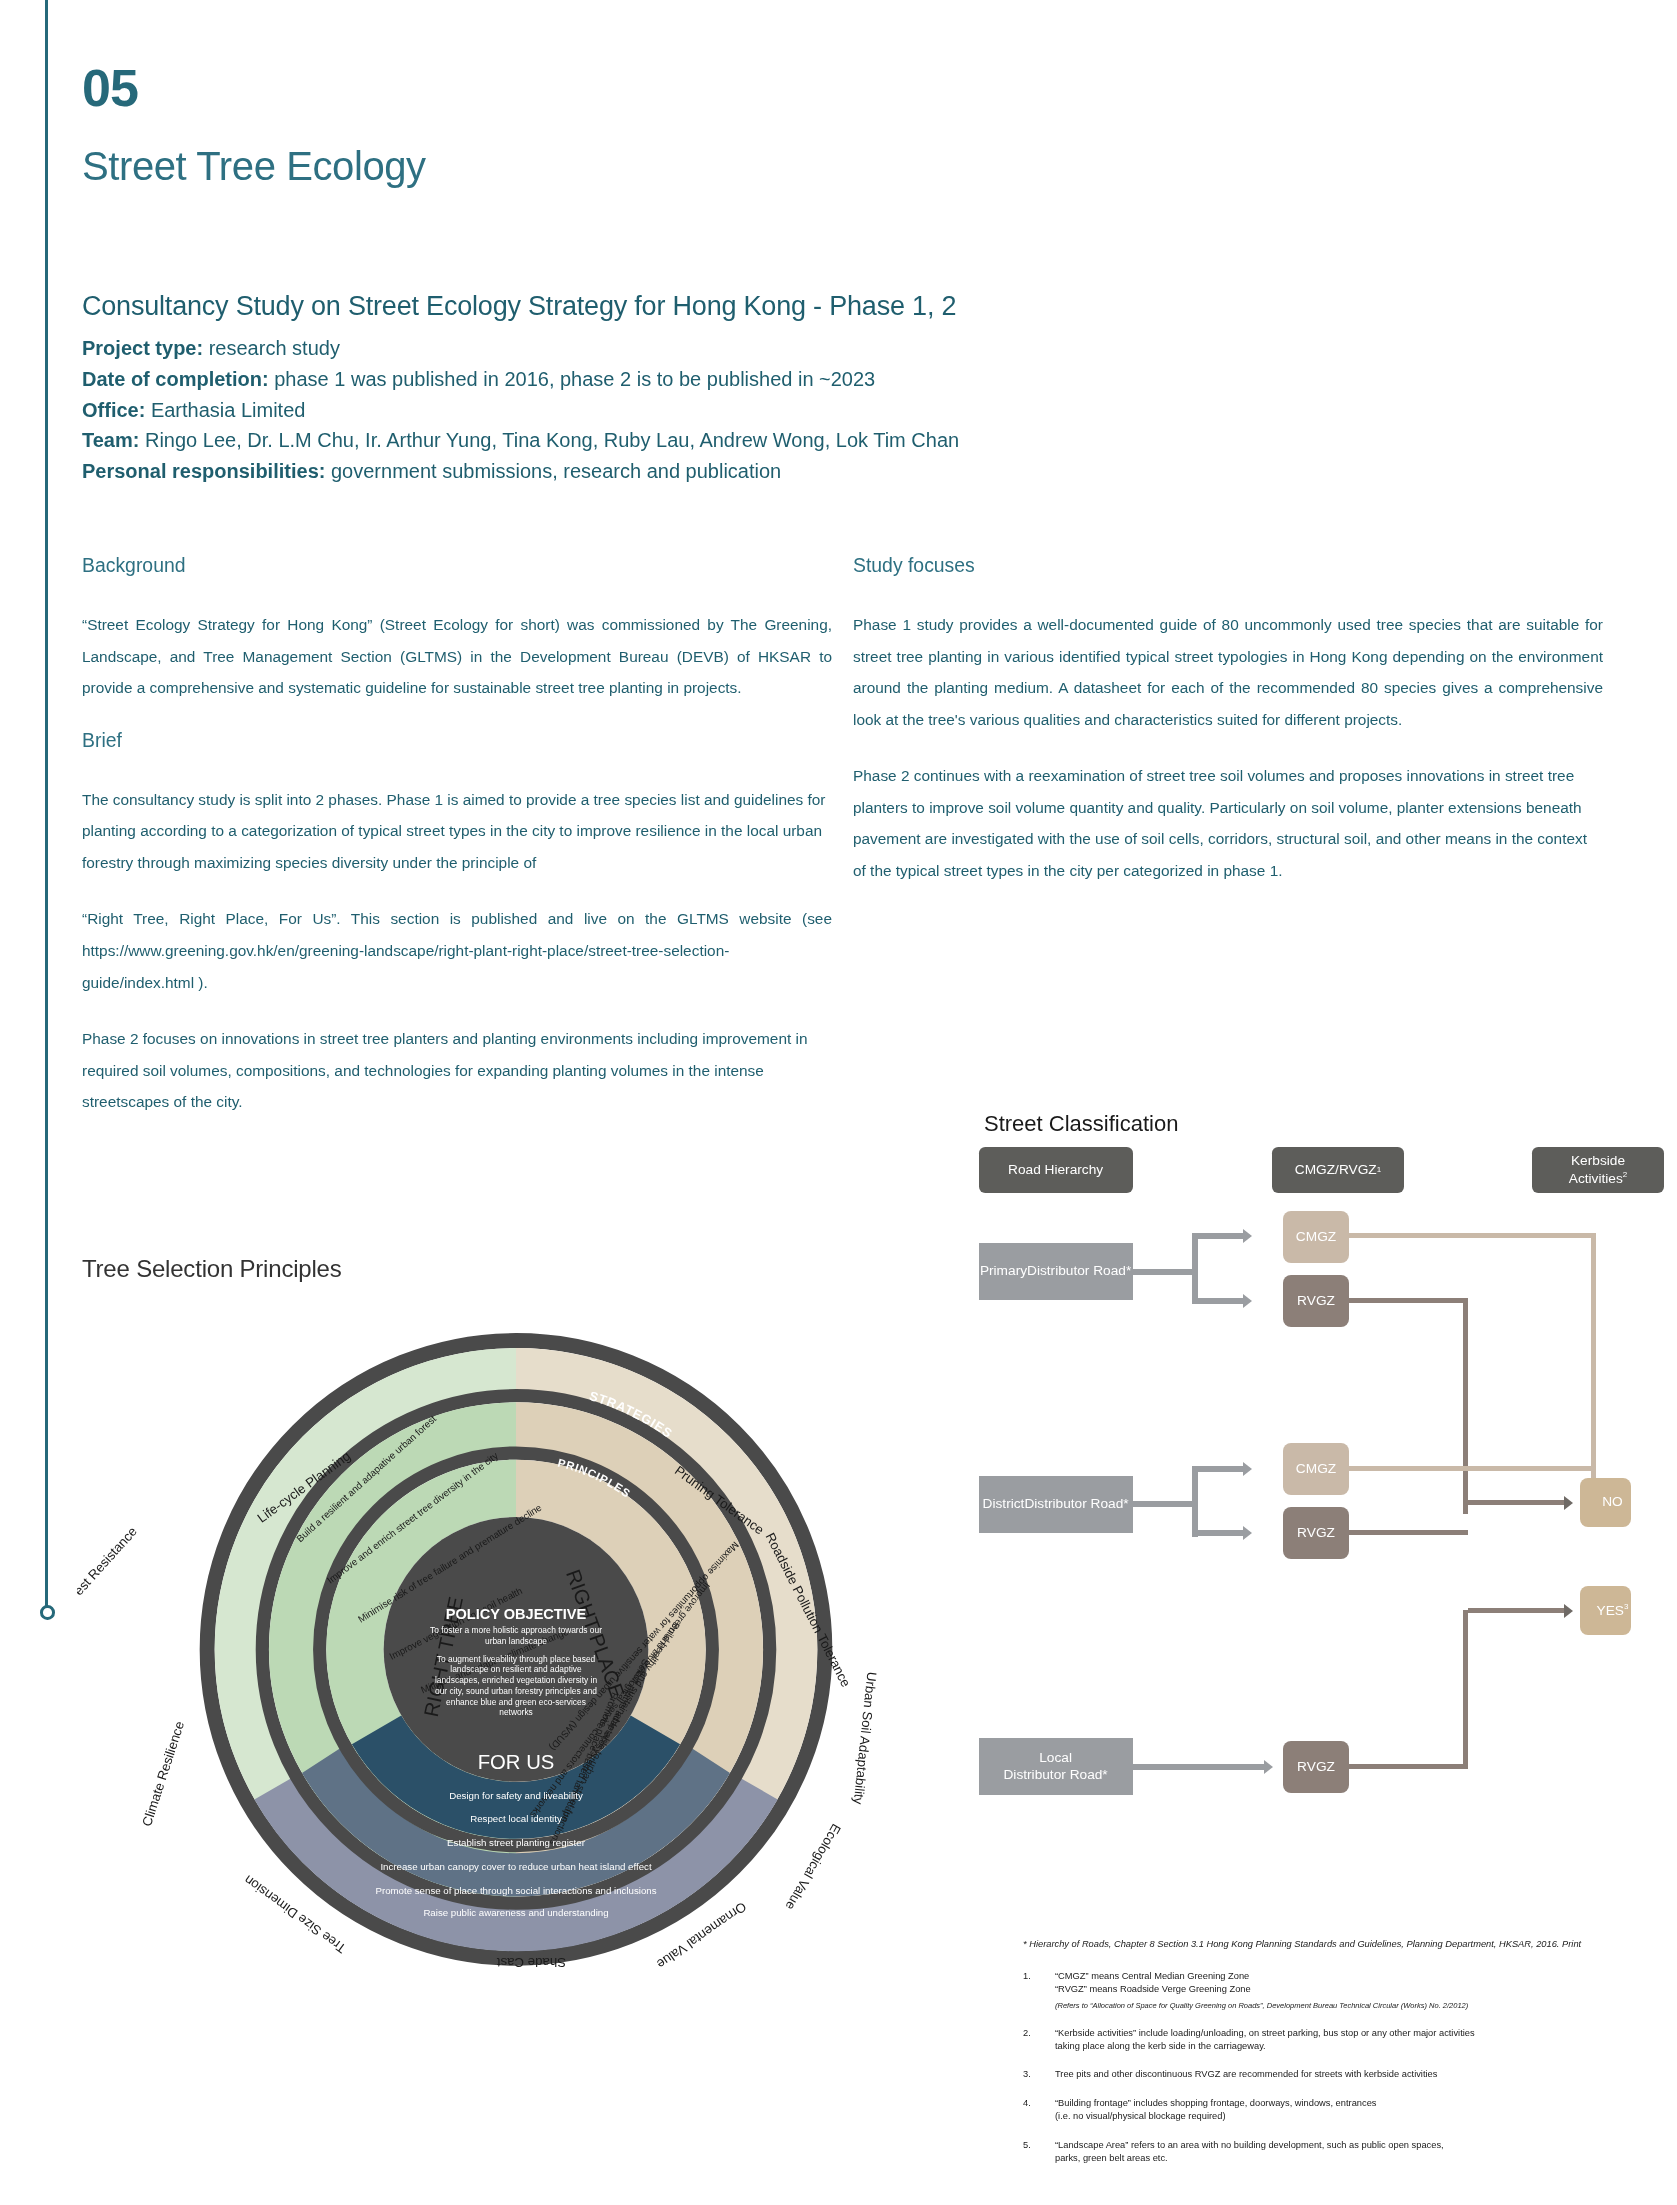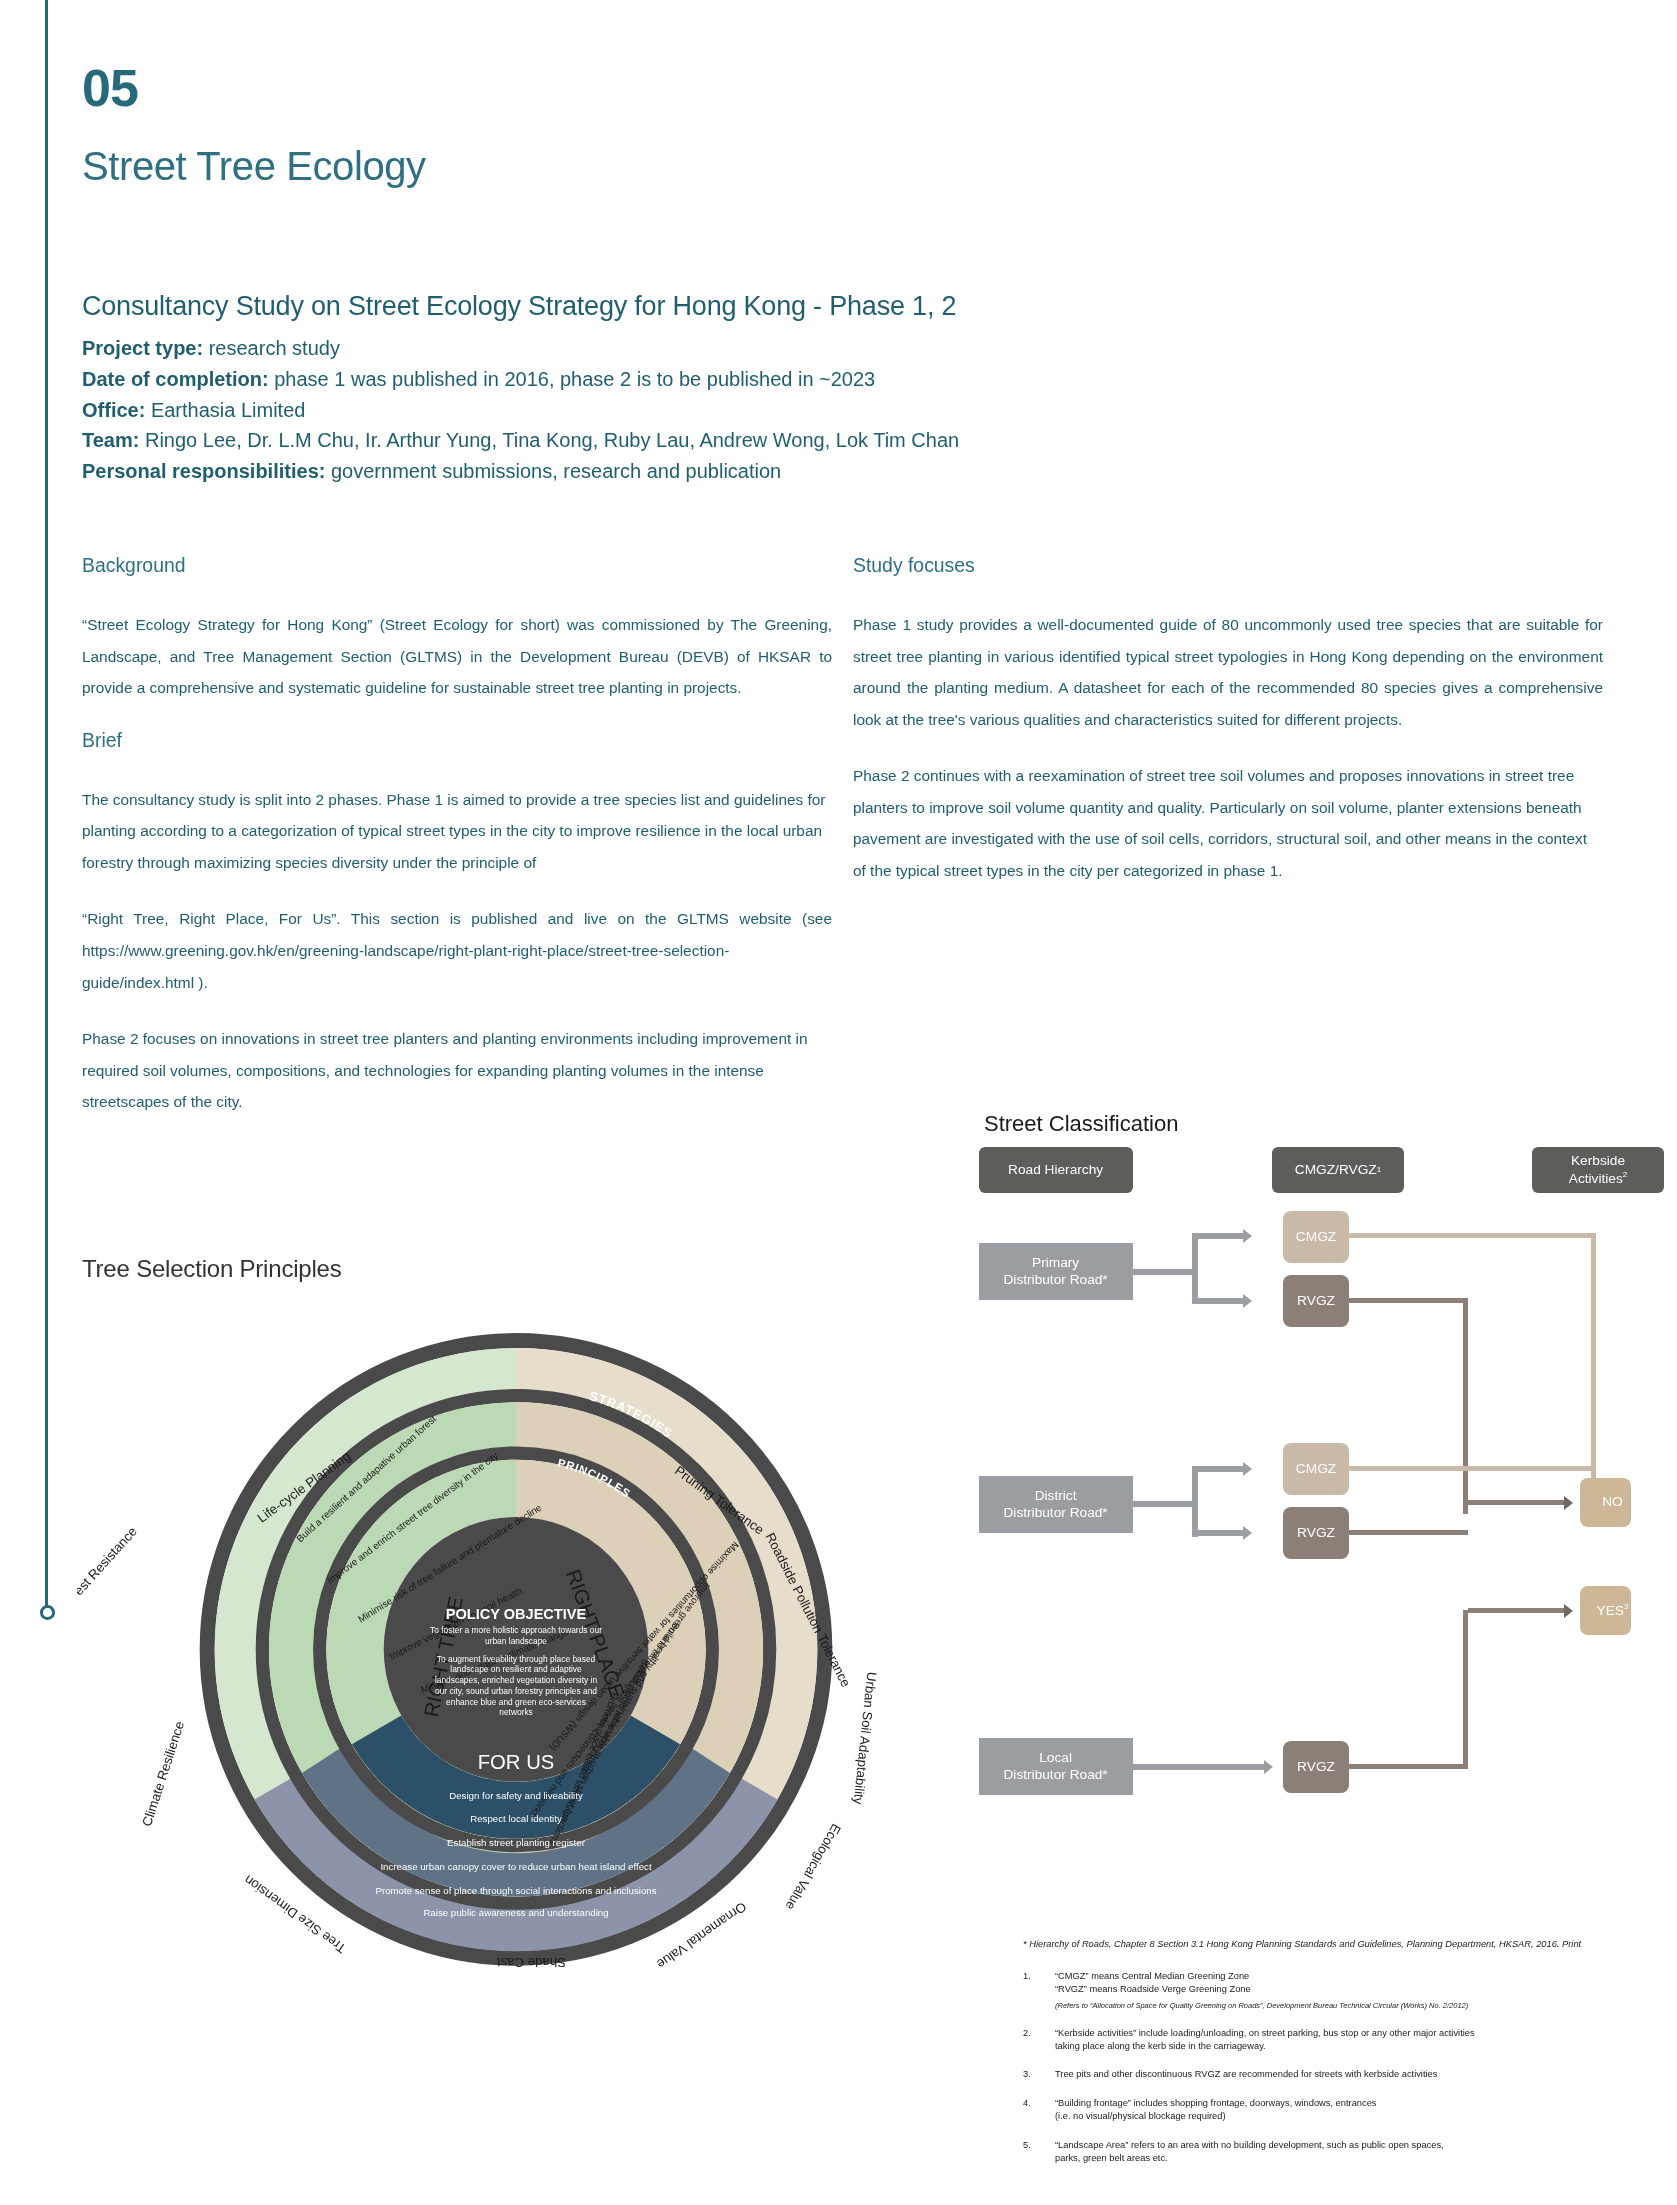--- a/index.html
+++ b/index.html
@@ -261,7 +261,7 @@
       <span><span>Activities</span><span class="sup">2</span></span>
     </div>
 
-    <div class="fc-box road" style="left:17.6px; top:96px; width:154px; flex-direction:column;">
+    <div class="fc-box road" style="left:17.6px; top:96px; width:154px; flex-direction:row;">
       <span>Primary</span>
       <span>Distributor Road*</span>
     </div>

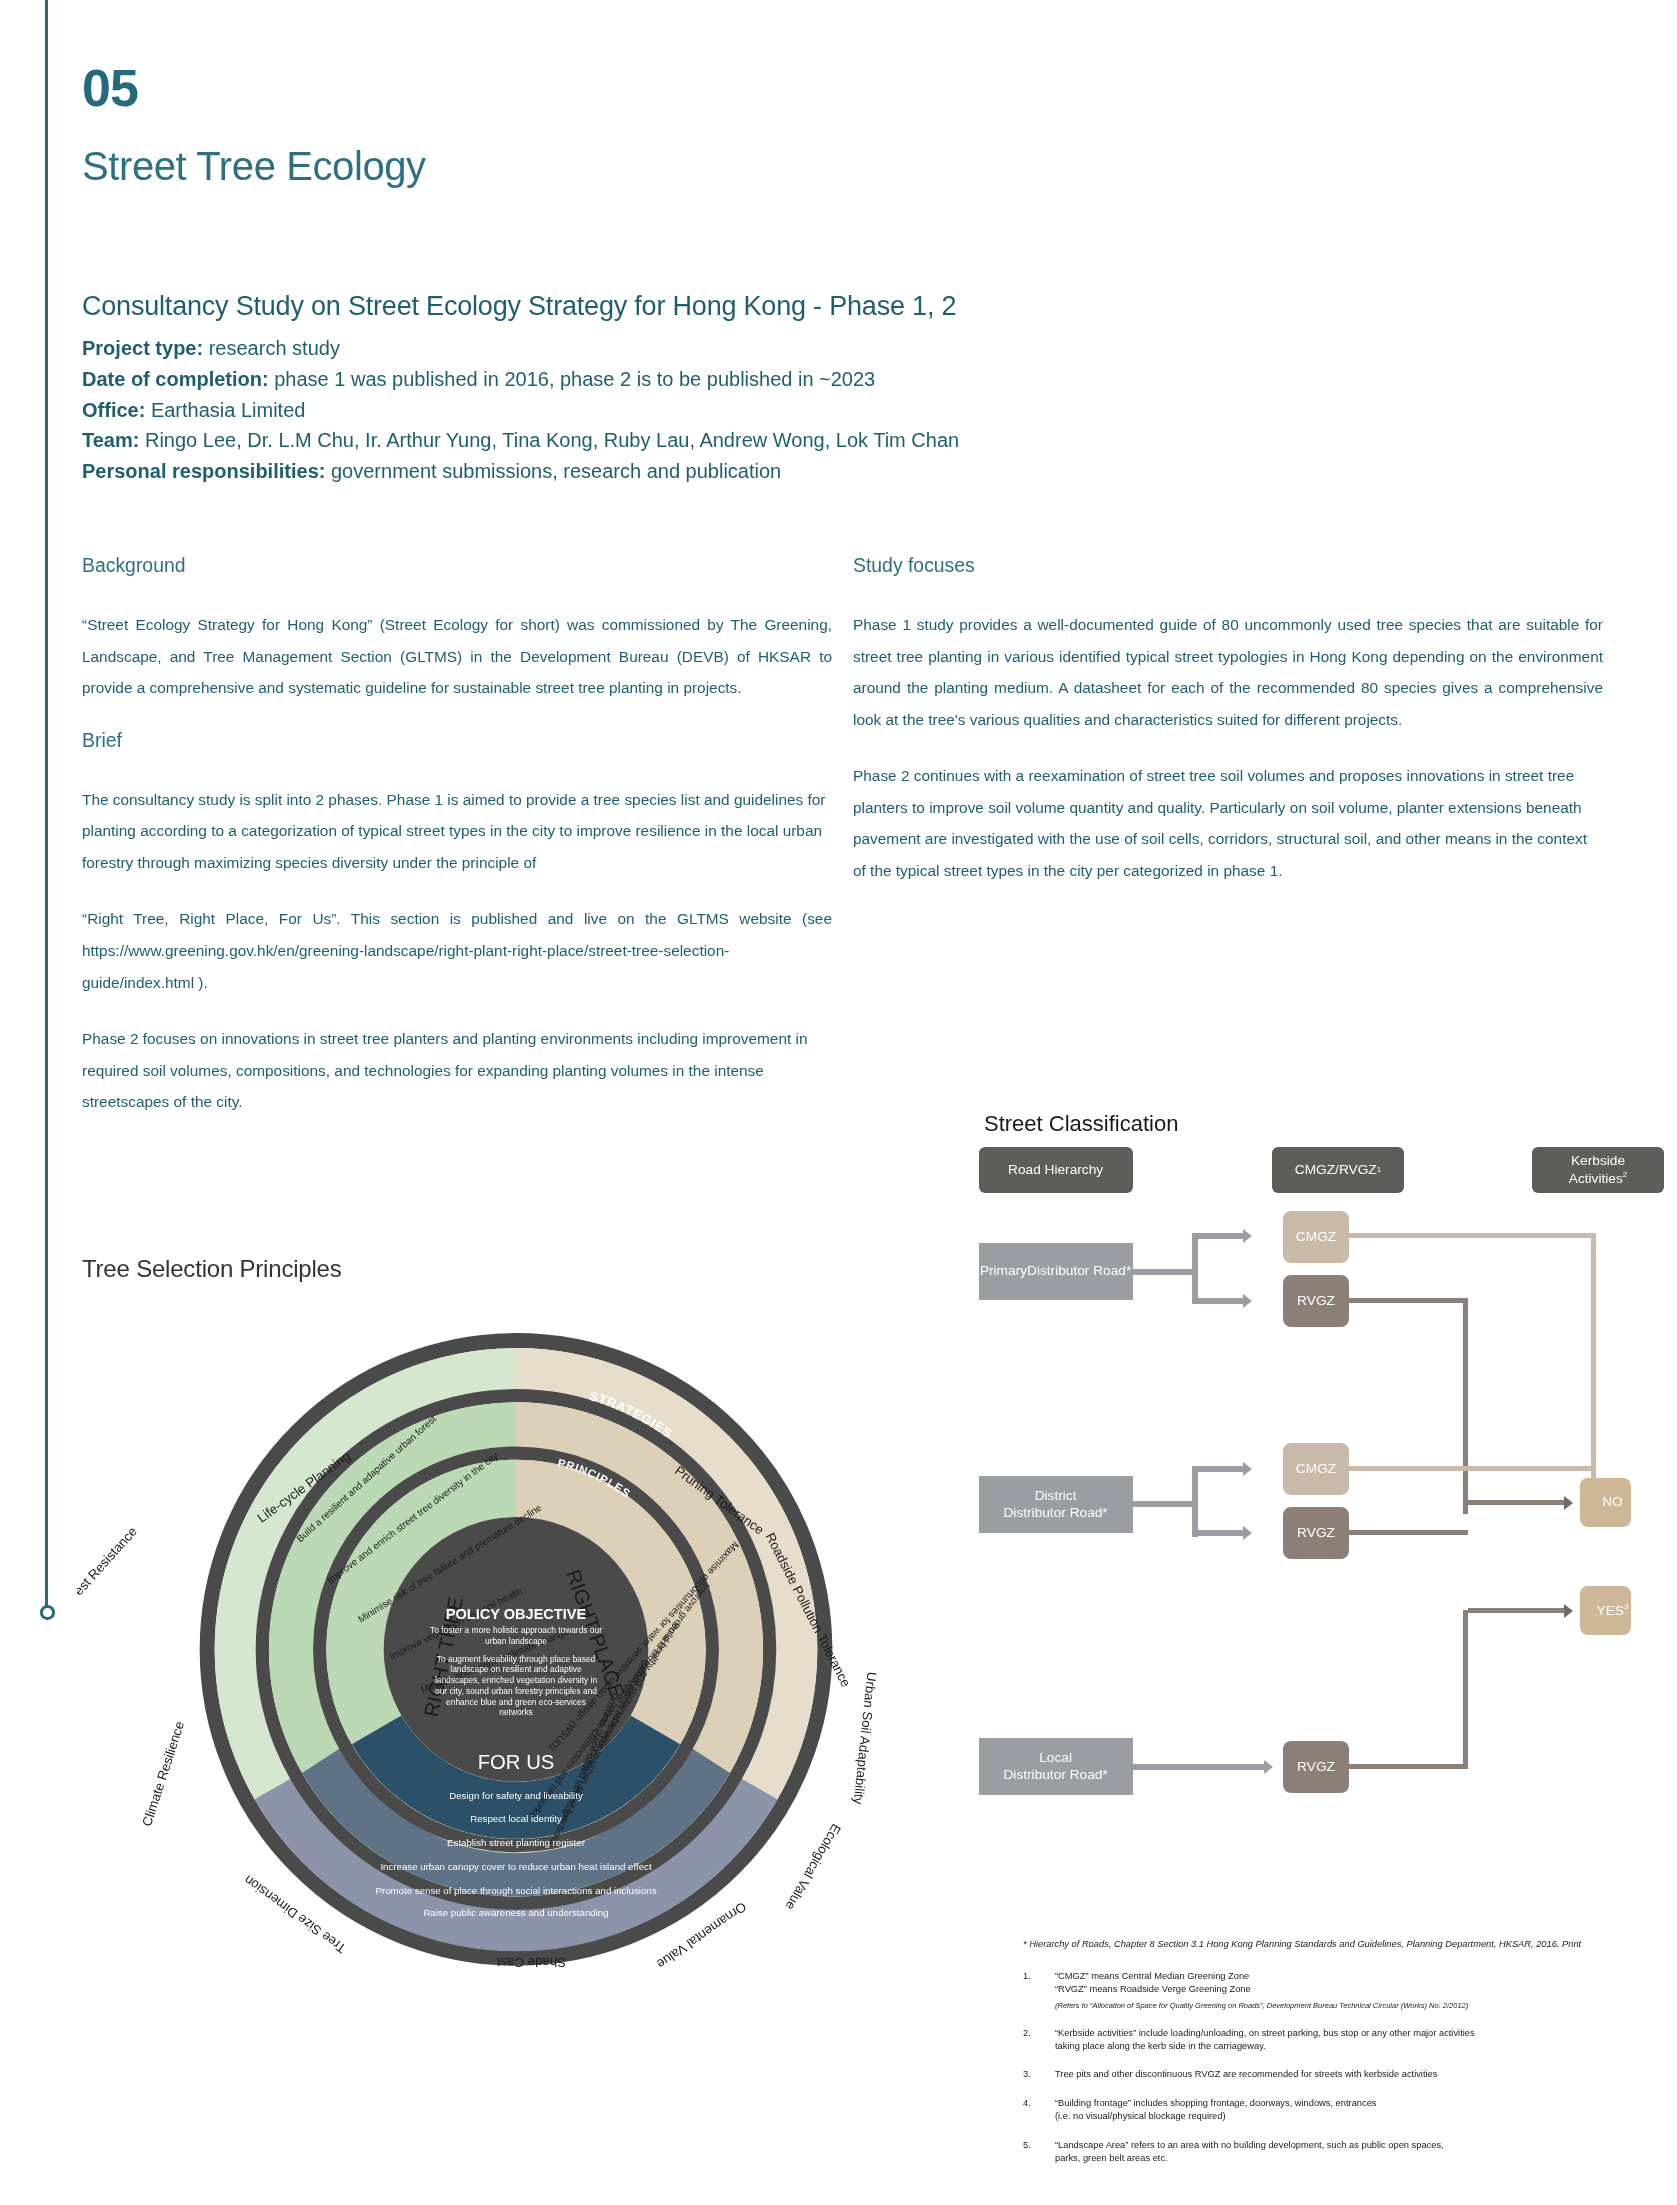--- a/index.html
+++ b/index.html
@@ -286,7 +286,7 @@
     <div class="ln brown" style="left:388px; top:151px; width:119px; height:5.3px;"></div>
     <div class="ln brown" style="left:502px; top:151px; width:5.3px; height:216px;"></div>
 
-    <div class="fc-box road" style="left:17.6px; top:329px; width:154px; flex-direction:column;">
+    <div class="fc-box road" style="left:17.6px; top:329px; width:154px; ">
       <span>District</span>
       <span>Distributor Road*</span>
     </div>

